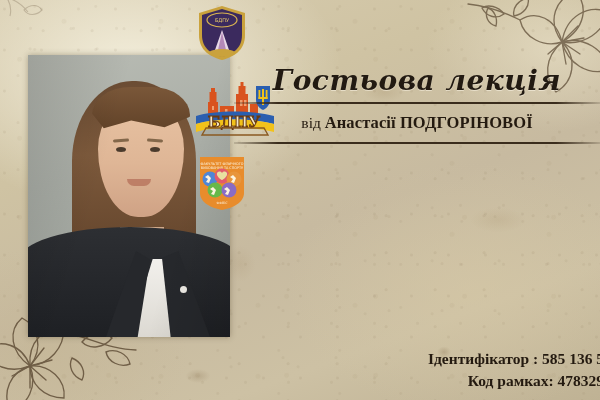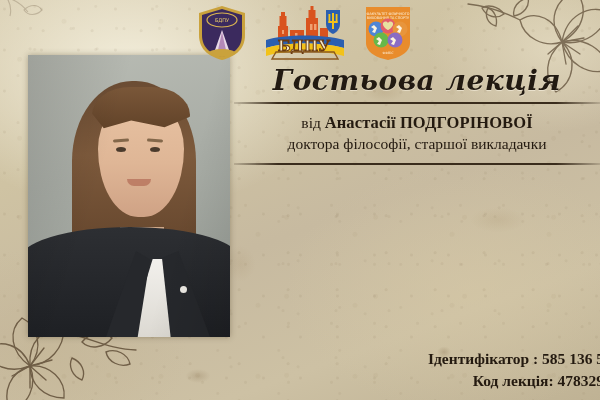--- a/index.html
+++ b/index.html
@@ -54,7 +54,7 @@
   
   .logos {
     position:absolute; top:4px; left:196px;
-    display:flex; align-items:flex-start; gap:18px; z-index:6;
+    display:flex; align-items:flex-start; gap:18px; z-index:6;flex-direction:column;
   }
   .logo { position:relative; }
 

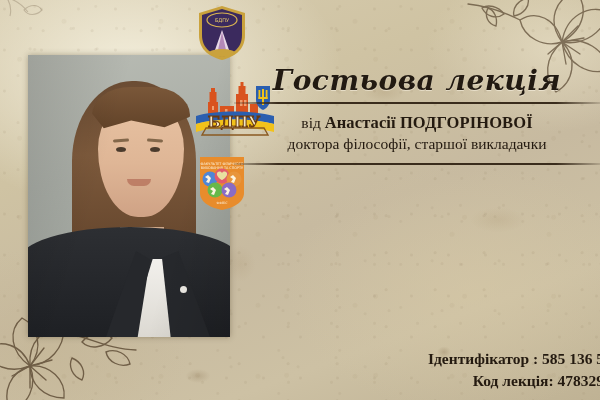--- a/index.html
+++ b/index.html
@@ -312,7 +312,6 @@
       <span>від</span>
       <b>Анастасії ПОДГОРІНОВОЇ</b>
     </div>
-    <div class="line">доктора філософії, старшої викладачки</div>
 
     <div class="rule second"></div>
 

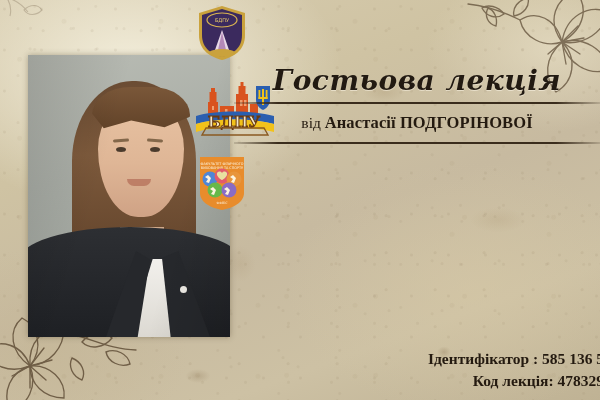--- a/index.html
+++ b/index.html
@@ -323,7 +323,7 @@
       <span>585 136 5</span>
     </div>
     <div>
-      <span>Код лекція:</span>
+      <span>Код рамках:</span>
       <span>478329</span>
     </div>
   </div>

